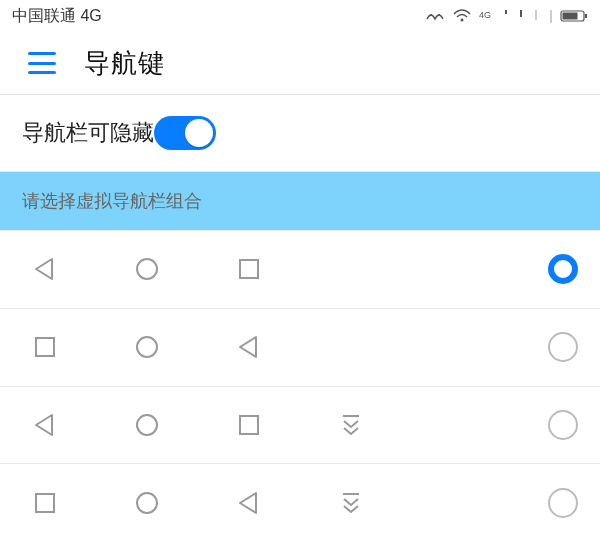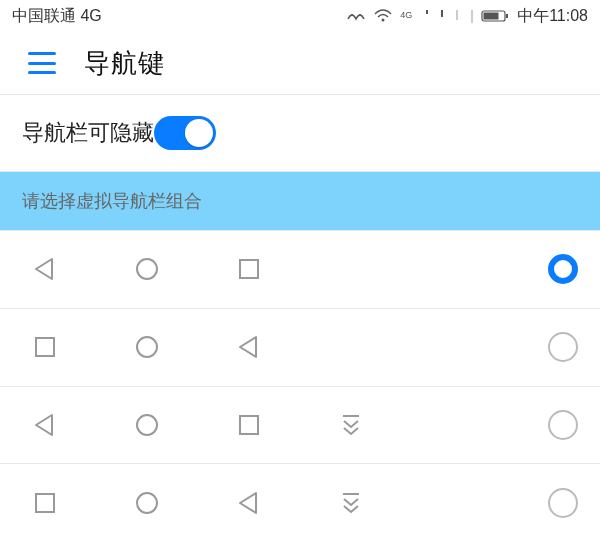--- a/index.html
+++ b/index.html
@@ -79,7 +79,6 @@
             <rect x="25" y="5" width="2" height="4" fill="#555"></rect>
           </svg>
       </span>
-      <span>中午11:08</span>
     </div>
   </div>
 

